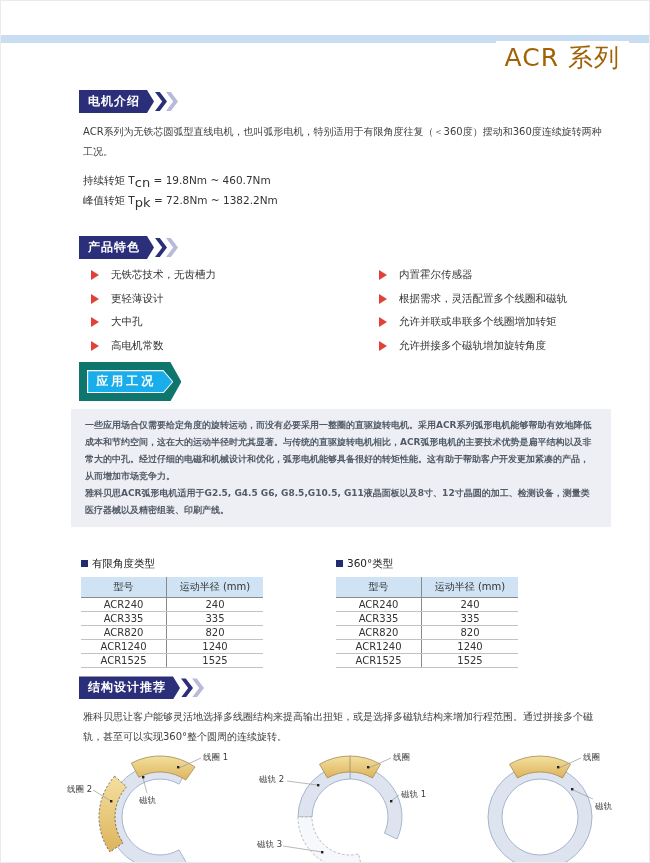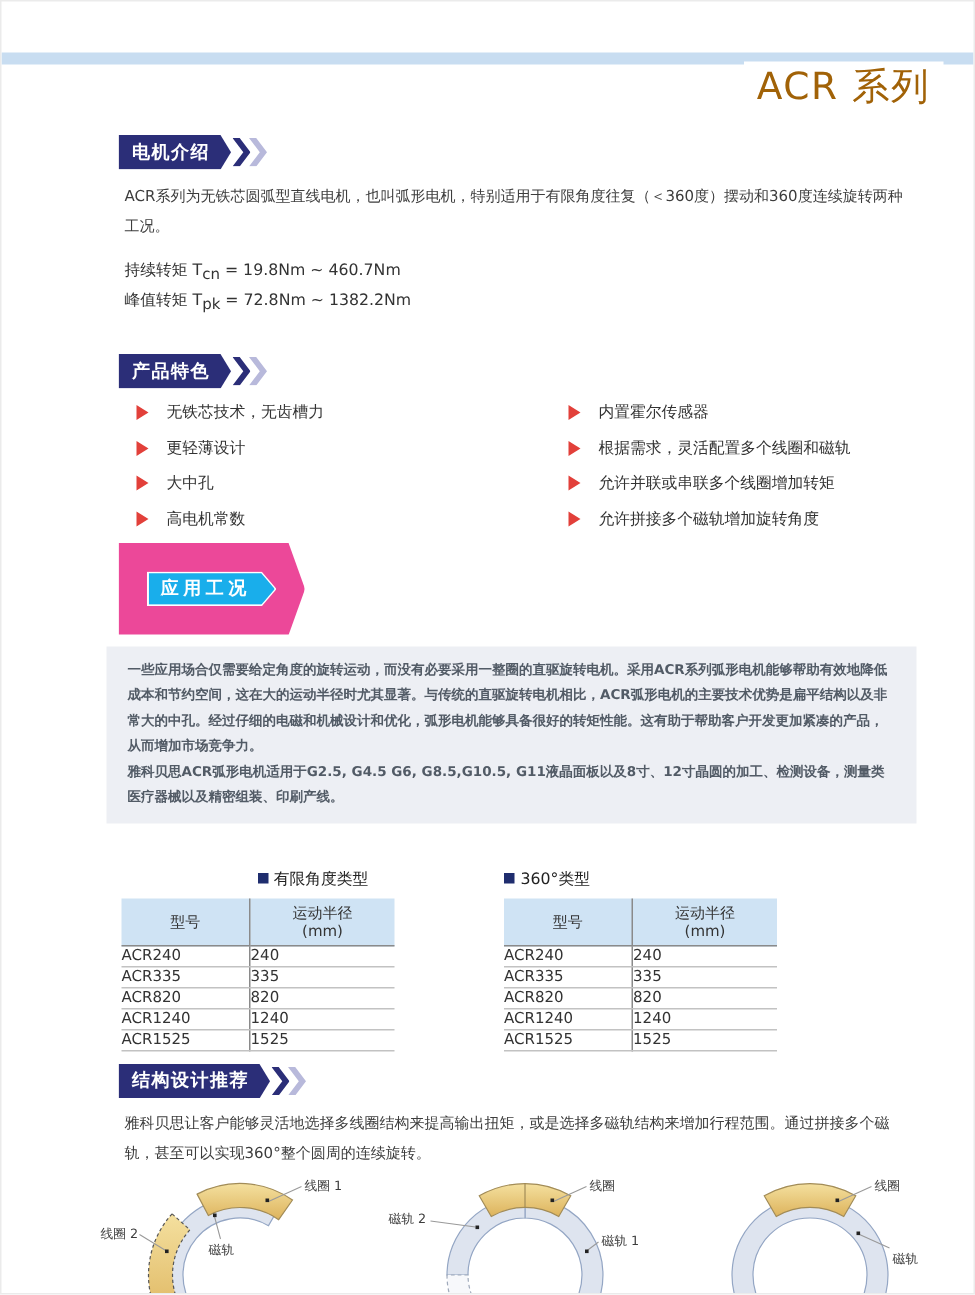--- a/index.html
+++ b/index.html
@@ -38,7 +38,7 @@
   
   .intro-p { margin:9px 0 0 4px; font-size:10px; line-height:20px; color:#3d3d3d; }
   .torque { margin:8px 0 0 4px; font-size:10.5px; line-height:20px; color:#333; }
-  .torque sub { font-size:10px; line-height:0; }
+  .torque sub { font-size:13px; line-height:0; }
   .gap-26 { margin-top:26px; }
   
   .feat-cols { display:flex; margin:9px 0 0 12px;gap:48px; }

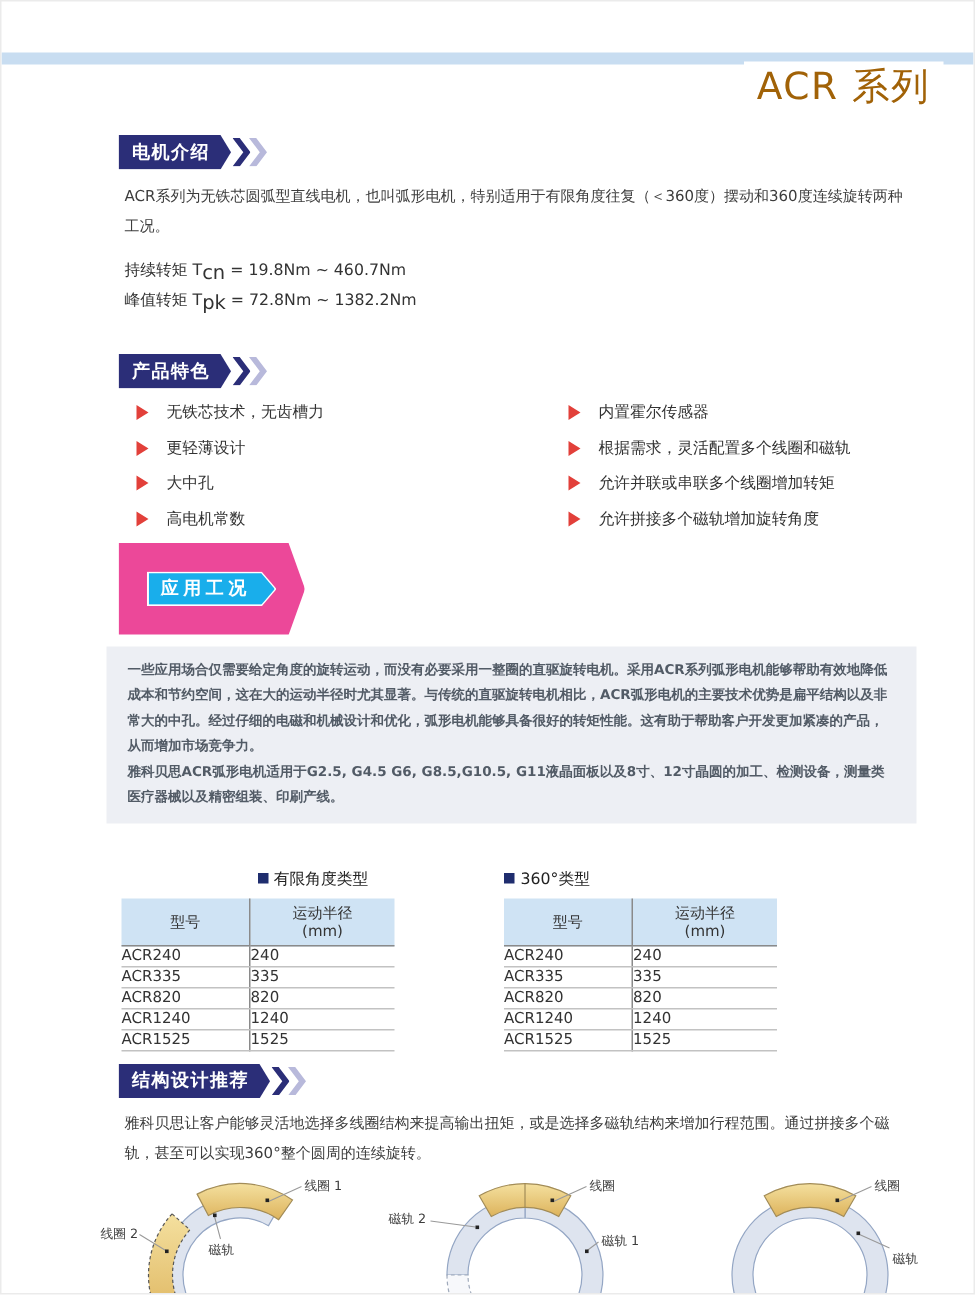--- a/index.html
+++ b/index.html
@@ -28,7 +28,7 @@
   .chev1 { background:#2b2e78; margin-left:1px; }
   .chev2 { background:#b8b9db; margin-left:-1px; }
   
-  .app-badge { display:inline-block; background:#ec4899; padding:19px;
+  .app-badge { display:inline-block; background:#0f766e; padding:8px;
     clip-path:polygon(0 0,calc(100% - 11px) 0,100% 50%,calc(100% - 11px) 100%,0 100%); }
   .app-badge .mid { background:#fff; padding:1.2px;
     clip-path:polygon(0 0,calc(100% - 10px) 0,100% 50%,calc(100% - 10px) 100%,0 100%); }

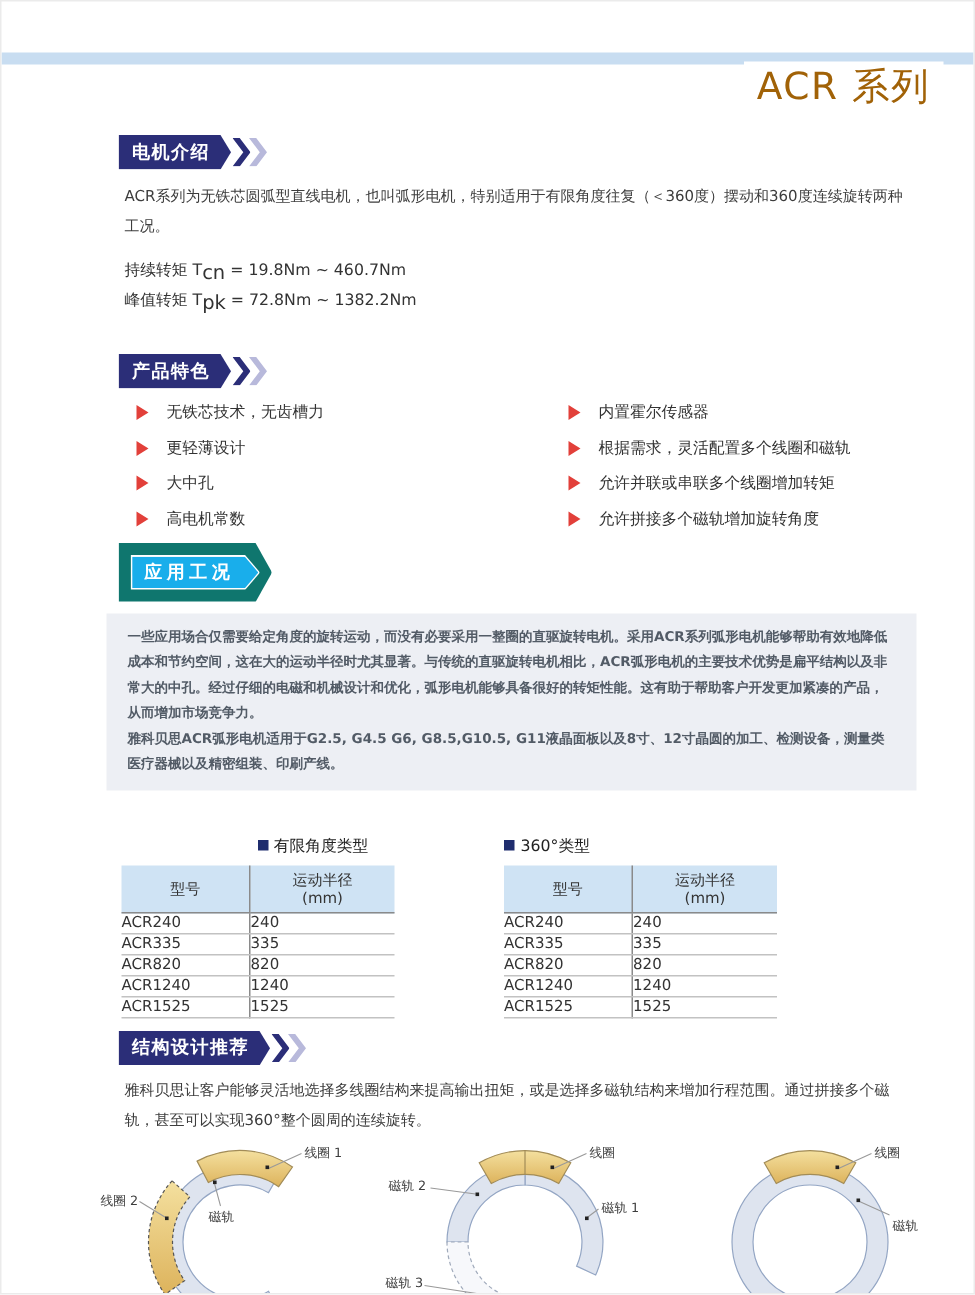--- a/index.html
+++ b/index.html
@@ -52,7 +52,7 @@
     font-size:9px; line-height:17px; color:#525b66; }
   .app-box p { margin:0;font-weight:bold; }
   
-  .tables-titles { display:flex; margin:30px 0 0 2px; font-size:10.5px; color:#222;text-align:center; }
+  .tables-titles { display:flex; margin:30px 0 0 2px; font-size:10.5px; color:#222; }
   .tables-titles .t1 { width:255px; }
   .sq { display:inline-block; width:7px; height:7px; background:#1f2d6e; margin-right:4px; }
   .tables-row { display:flex; margin:6px 0 0 2px; }

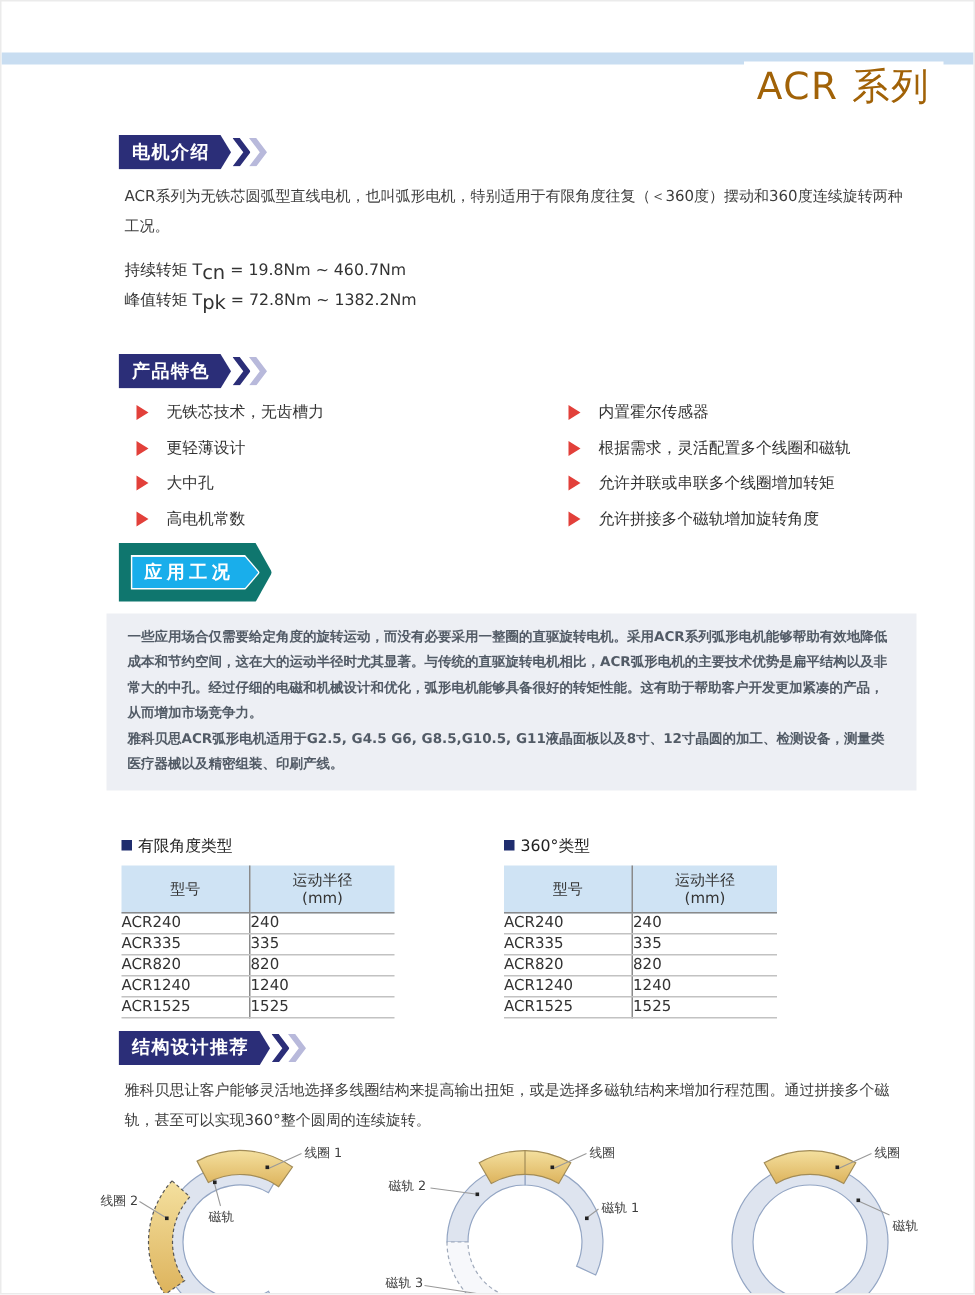--- a/index.html
+++ b/index.html
@@ -58,7 +58,7 @@
   .tables-row { display:flex; margin:6px 0 0 2px; }
   .spec-table { width:182px; border-collapse:collapse; font-size:10px; color:#333; }
   .spec-table.second { margin-left:73px; }
-  .spec-table th { background:#cfe3f4; font-weight:normal; padding:3px 16px; border-bottom:1px solid #8a8a8a;margin-left:24px; }
+  .spec-table th { background:#cfe3f4; font-weight:normal; padding:3px 5px; border-bottom:1px solid #8a8a8a;margin-left:24px; }
   .spec-table td { text-align:left; padding:1px 0; border-bottom:1px solid #c2c2c2; }
   .spec-table th:first-child, .spec-table td:first-child { border-right:1px solid #8a8a8a; width:47%; }
   

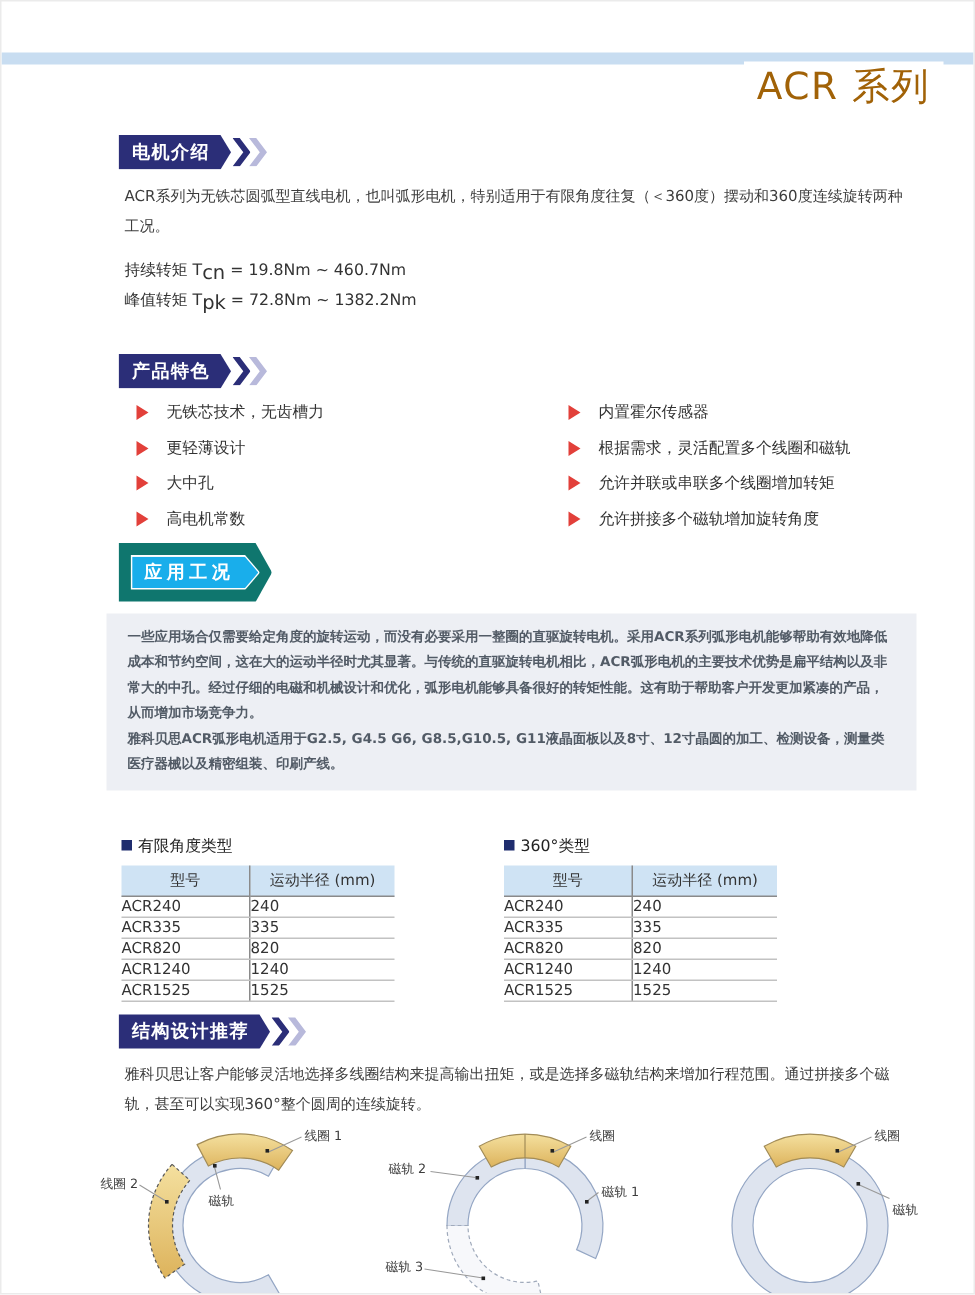--- a/index.html
+++ b/index.html
@@ -59,7 +59,7 @@
   .spec-table { width:182px; border-collapse:collapse; font-size:10px; color:#333; }
   .spec-table.second { margin-left:73px; }
   .spec-table th { background:#cfe3f4; font-weight:normal; padding:3px 5px; border-bottom:1px solid #8a8a8a;margin-left:24px; }
-  .spec-table td { text-align:left; padding:1px 0; border-bottom:1px solid #c2c2c2; }
+  .spec-table td { text-align:center; padding:1px 0; border-bottom:1px solid #c2c2c2; }
   .spec-table th:first-child, .spec-table td:first-child { border-right:1px solid #8a8a8a; width:47%; }
   
   .gap-8 { margin-top:8px; }

